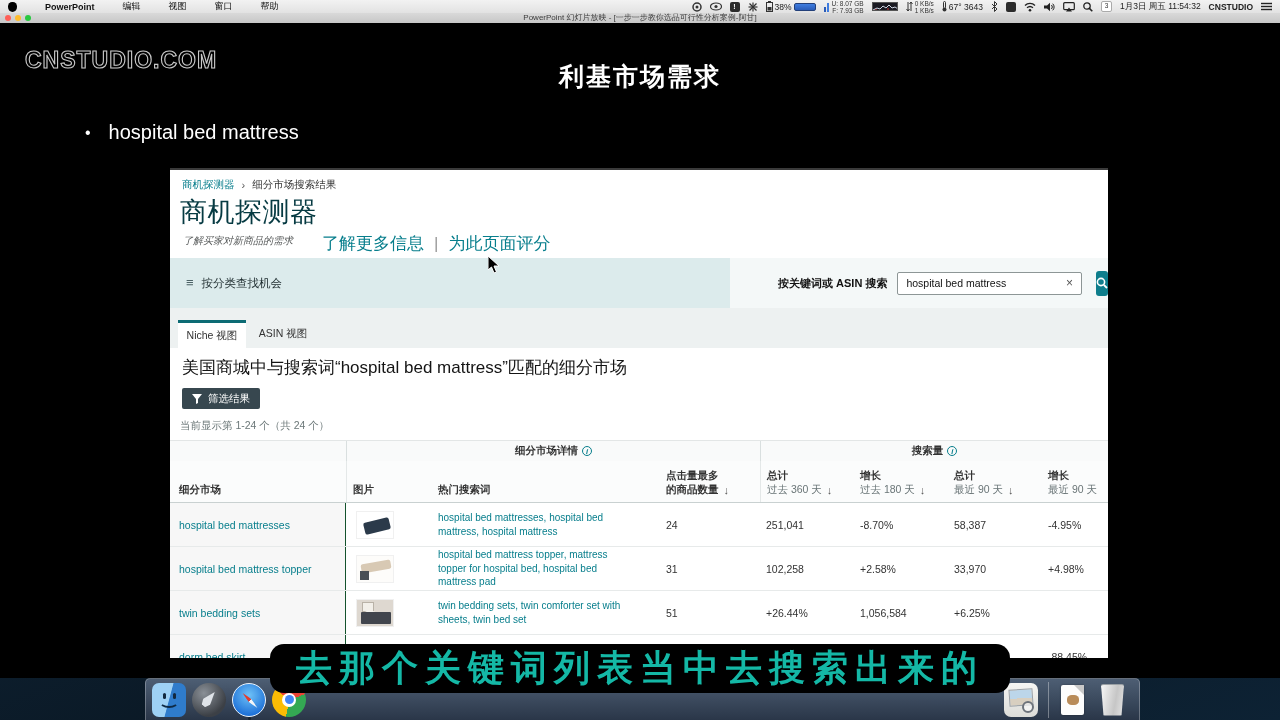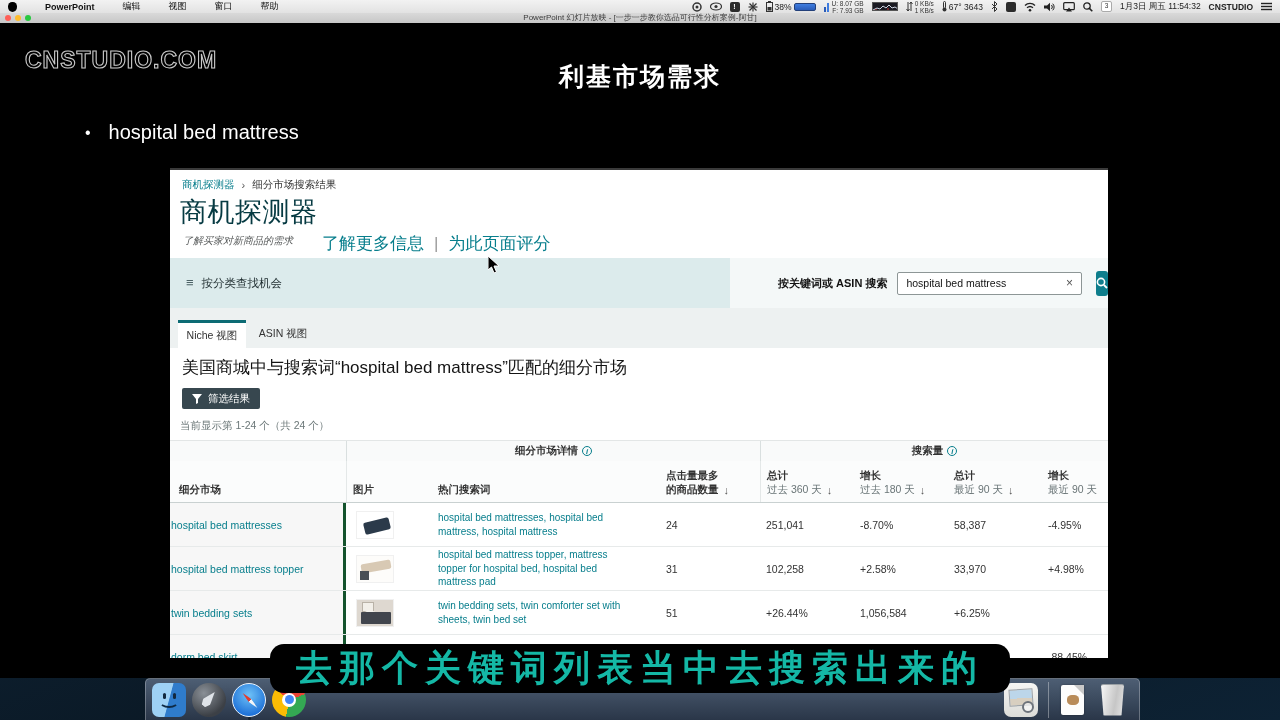--- a/index.html
+++ b/index.html
@@ -95,7 +95,7 @@
   .trow { display:grid; grid-template-columns:176px 86px 228px 100px 94px 94px 94px 66px; height:44px;
     border-bottom:1px solid #e7eaea; background:#fff; }
   .td { display:flex; align-items:center; padding-left:6px; font-size:10.5px; color:#333; }
-  .td-name { background:#f7f7f7; border-right:3px solid #14532d; padding-left:1px; }
+  .td-name { background:#f7f7f7; border-right:1px solid #14532d; padding-left:9px; }
   .td-name a { color:#077e8c; text-decoration:none; font-size:10.5px; }
   .td-kw a { color:#077e8c; text-decoration:none; font-size:10px; line-height:1.35; display:block; padding-right:22px; }
   .thumb { width:38px; height:28px; background:#fff; border:1px solid #f0f0f0; position:relative; overflow:hidden; margin-left:4px; }

